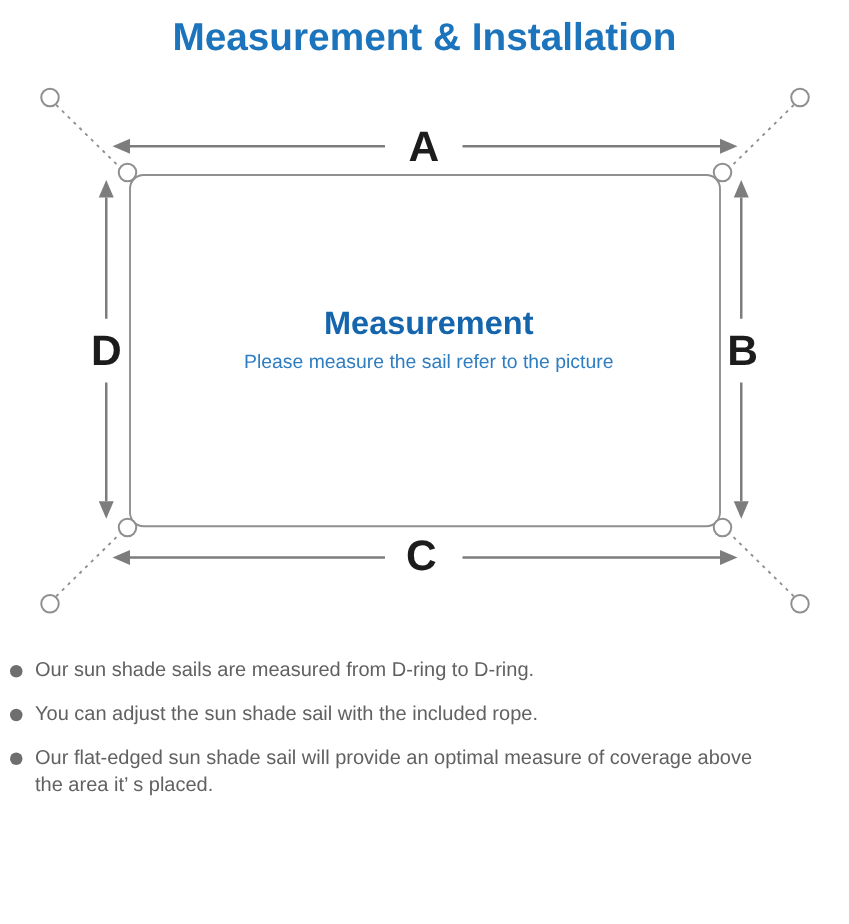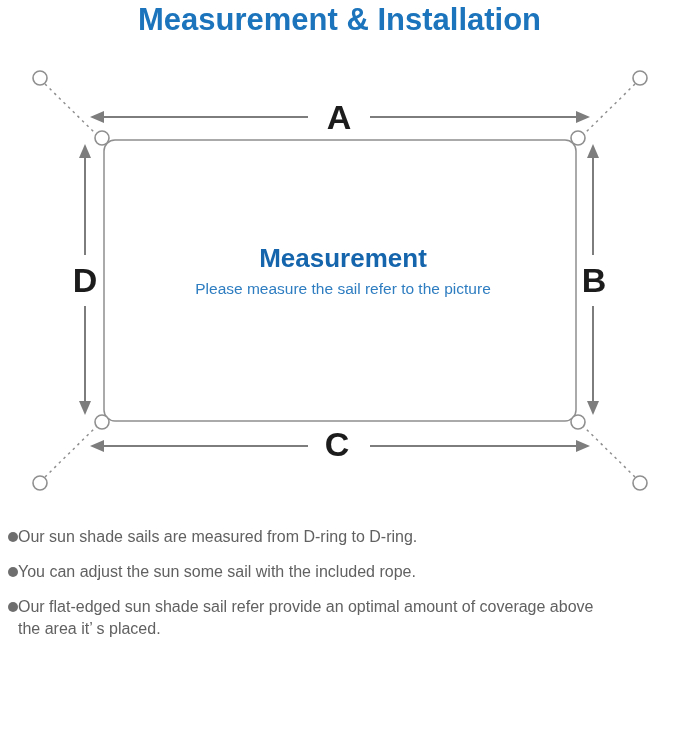--- a/index.html
+++ b/index.html
@@ -12,7 +12,7 @@
   }
   .page-title{
     margin:0;
-    padding-top:2px;
+    padding-top:12px;
     text-align:center;
     font-size:31px;
     font-weight:700;

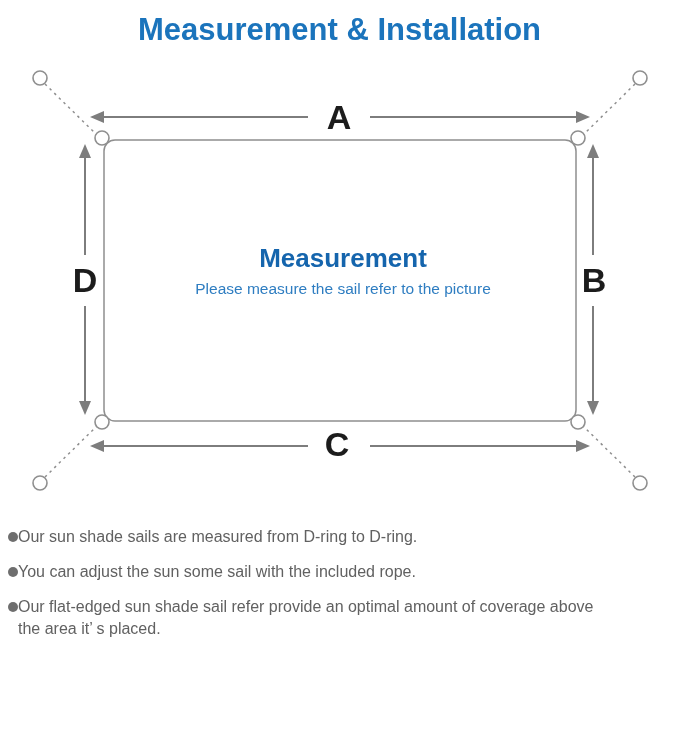--- a/index.html
+++ b/index.html
@@ -43,7 +43,7 @@
   .bullet{
     display:flex;
     align-items:flex-start;
-    gap:0;
+    gap:10px;
     margin-bottom:13px;
   }
   .dot{

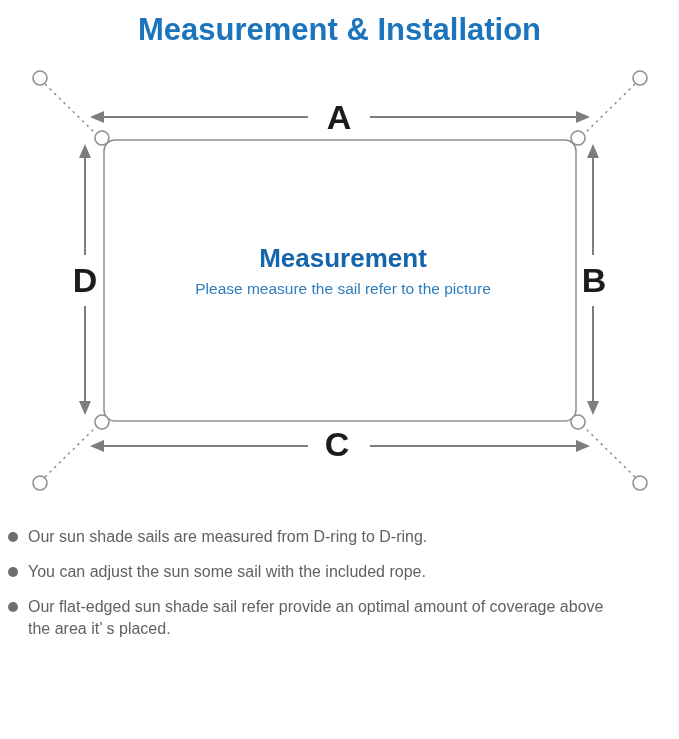--- a/index.html
+++ b/index.html
@@ -135,7 +135,7 @@
     </li>
     <li class="bullet">
       <span class="dot"></span>
-      <span class="btext">You can adjust the sun some sail with the included rope.</span>
+      <span class="btext">You can adjust the sun shade sail with the included rope.</span>
     </li>
     <li class="bullet">
       <span class="dot"></span>

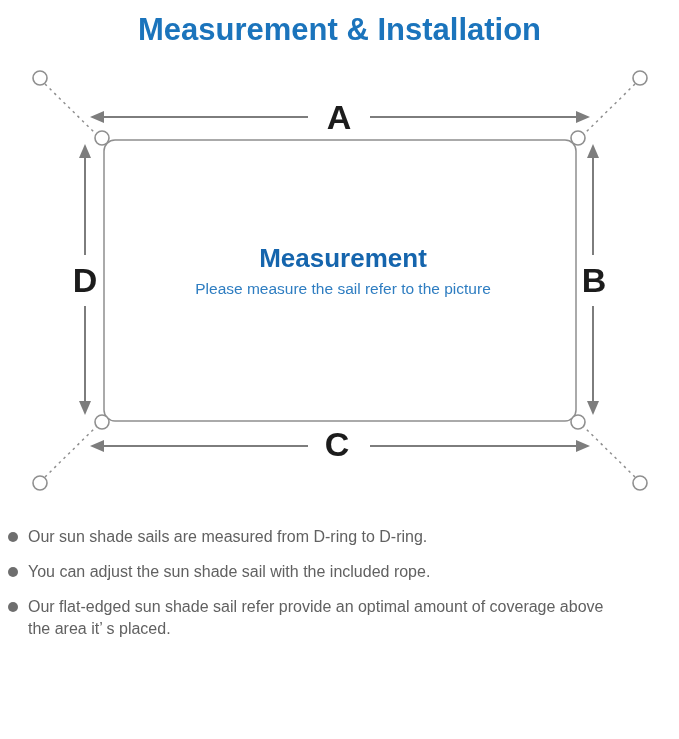--- a/index.html
+++ b/index.html
@@ -139,7 +139,7 @@
     </li>
     <li class="bullet">
       <span class="dot"></span>
-      <span class="btext">Our flat-edged sun shade sail refer provide an optimal amount of coverage above
+      <span class="btext">Our flat-edged sun shade sail will provide an optimal measure of coverage above
 the area it’ s placed.</span>
     </li>
   </ul>

